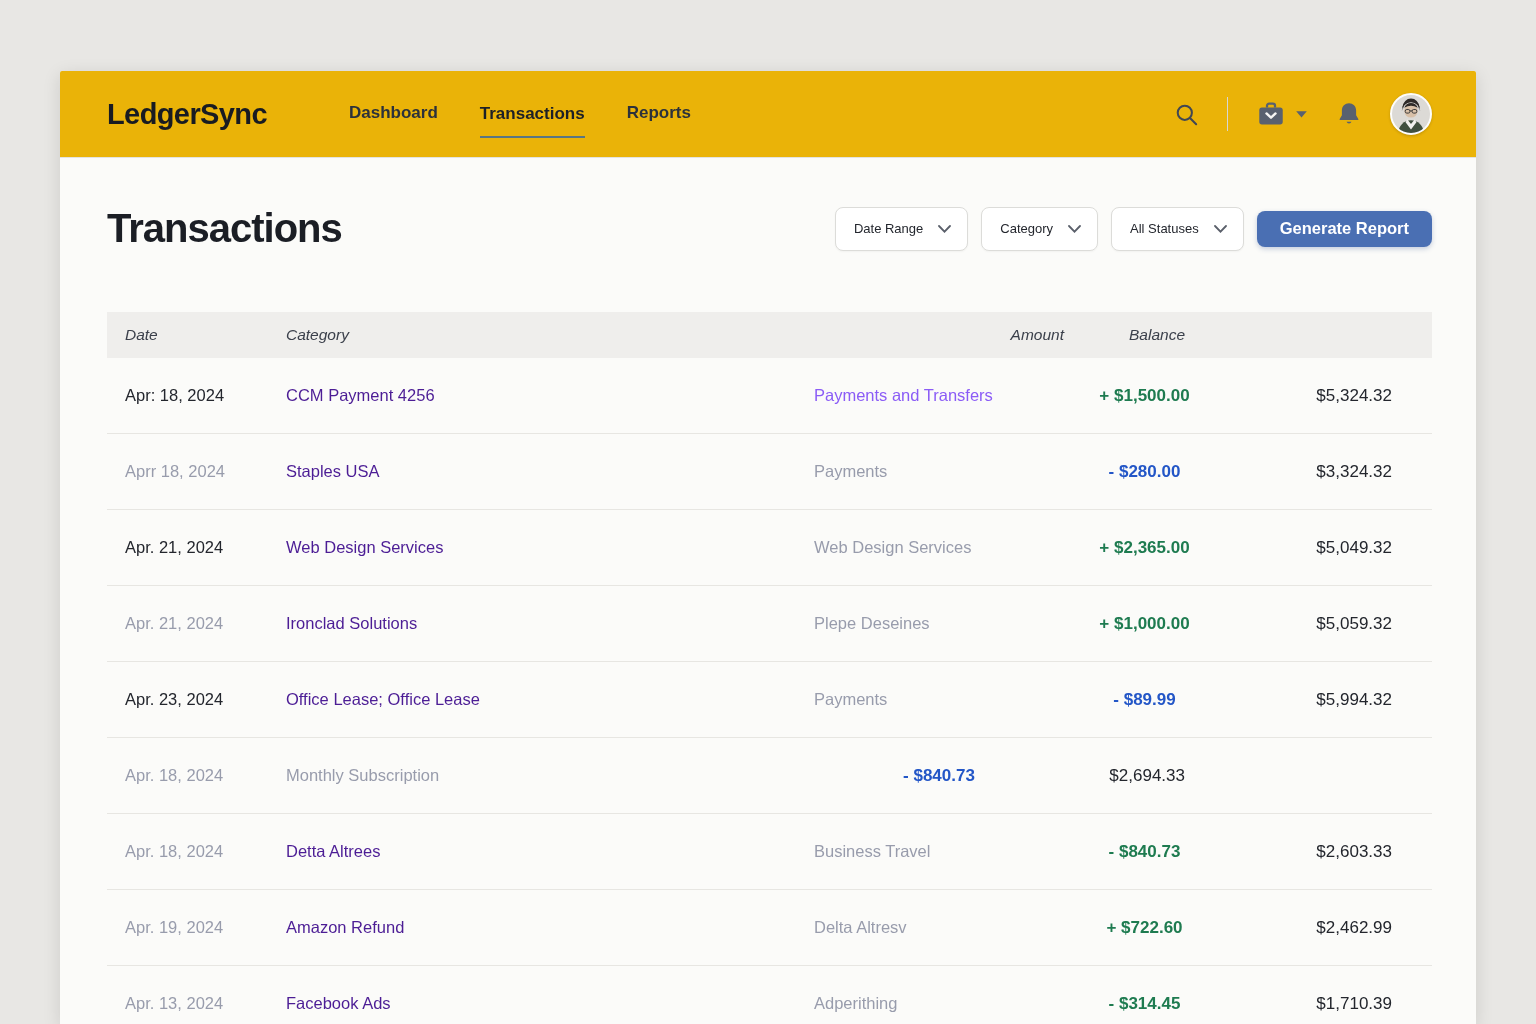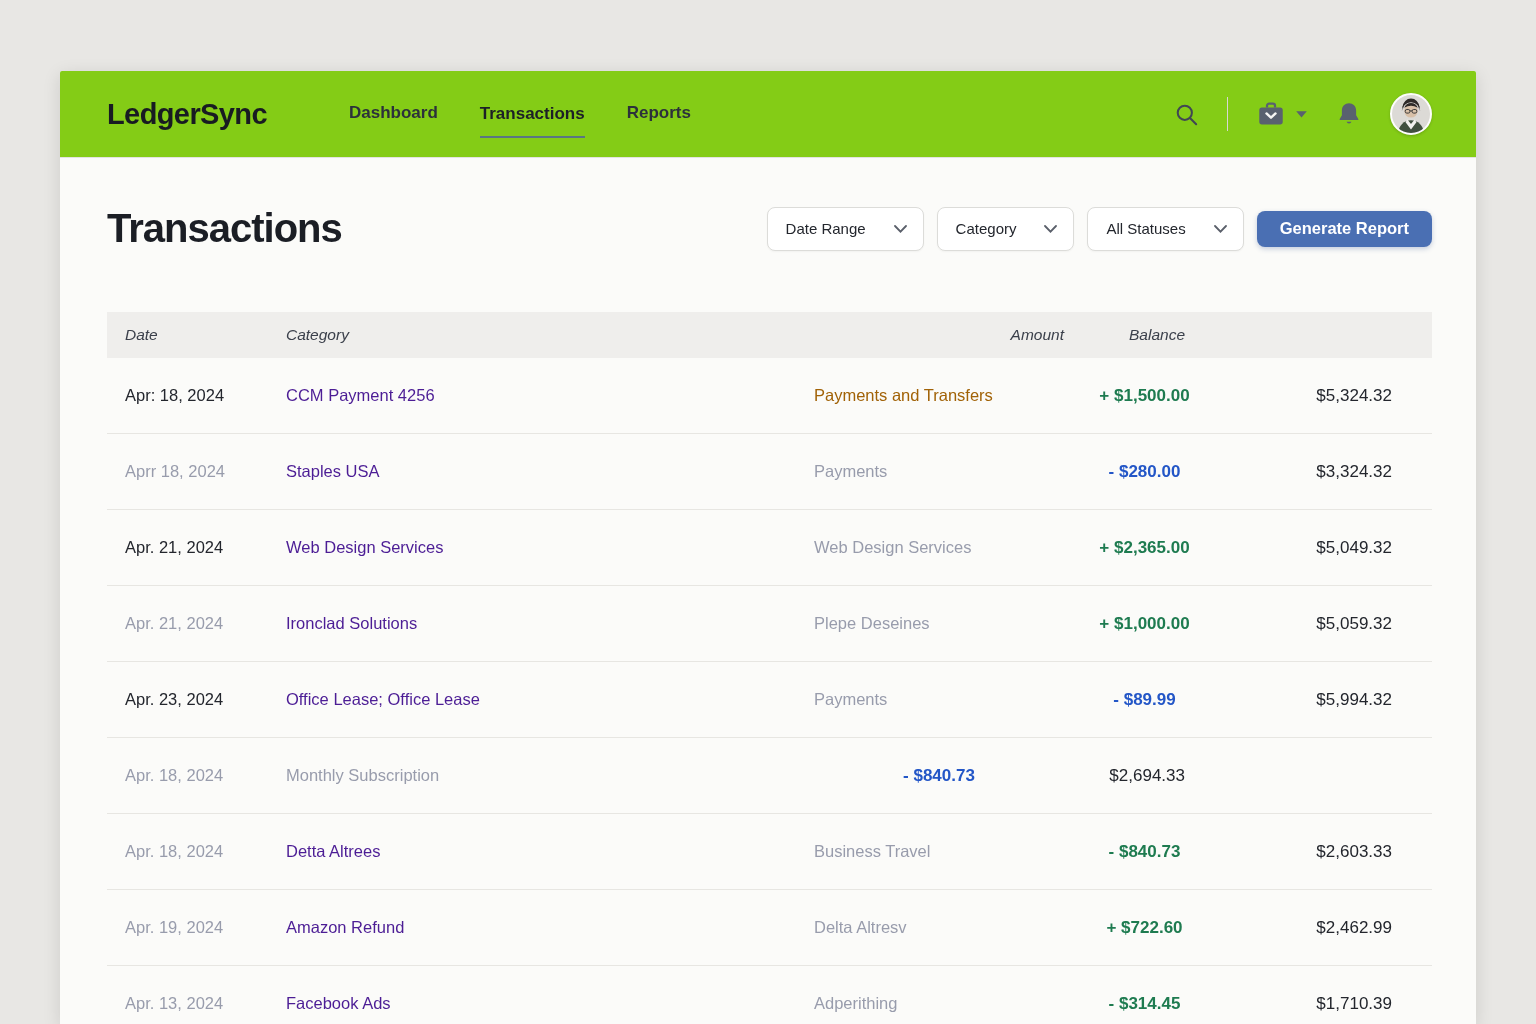--- a/index.html
+++ b/index.html
@@ -24,7 +24,7 @@
   }
   
   .topbar{
-    height:87px;background:#84cc16;border-bottom:1px solid #e3e3e0;
+    height:87px;background:#eab308;border-bottom:1px solid #e3e3e0;
     display:flex;align-items:center;padding:0 44px 0 47px;
   }
   .logo{font-size:29px;font-weight:800;letter-spacing:-.6px;color:#181b22;}

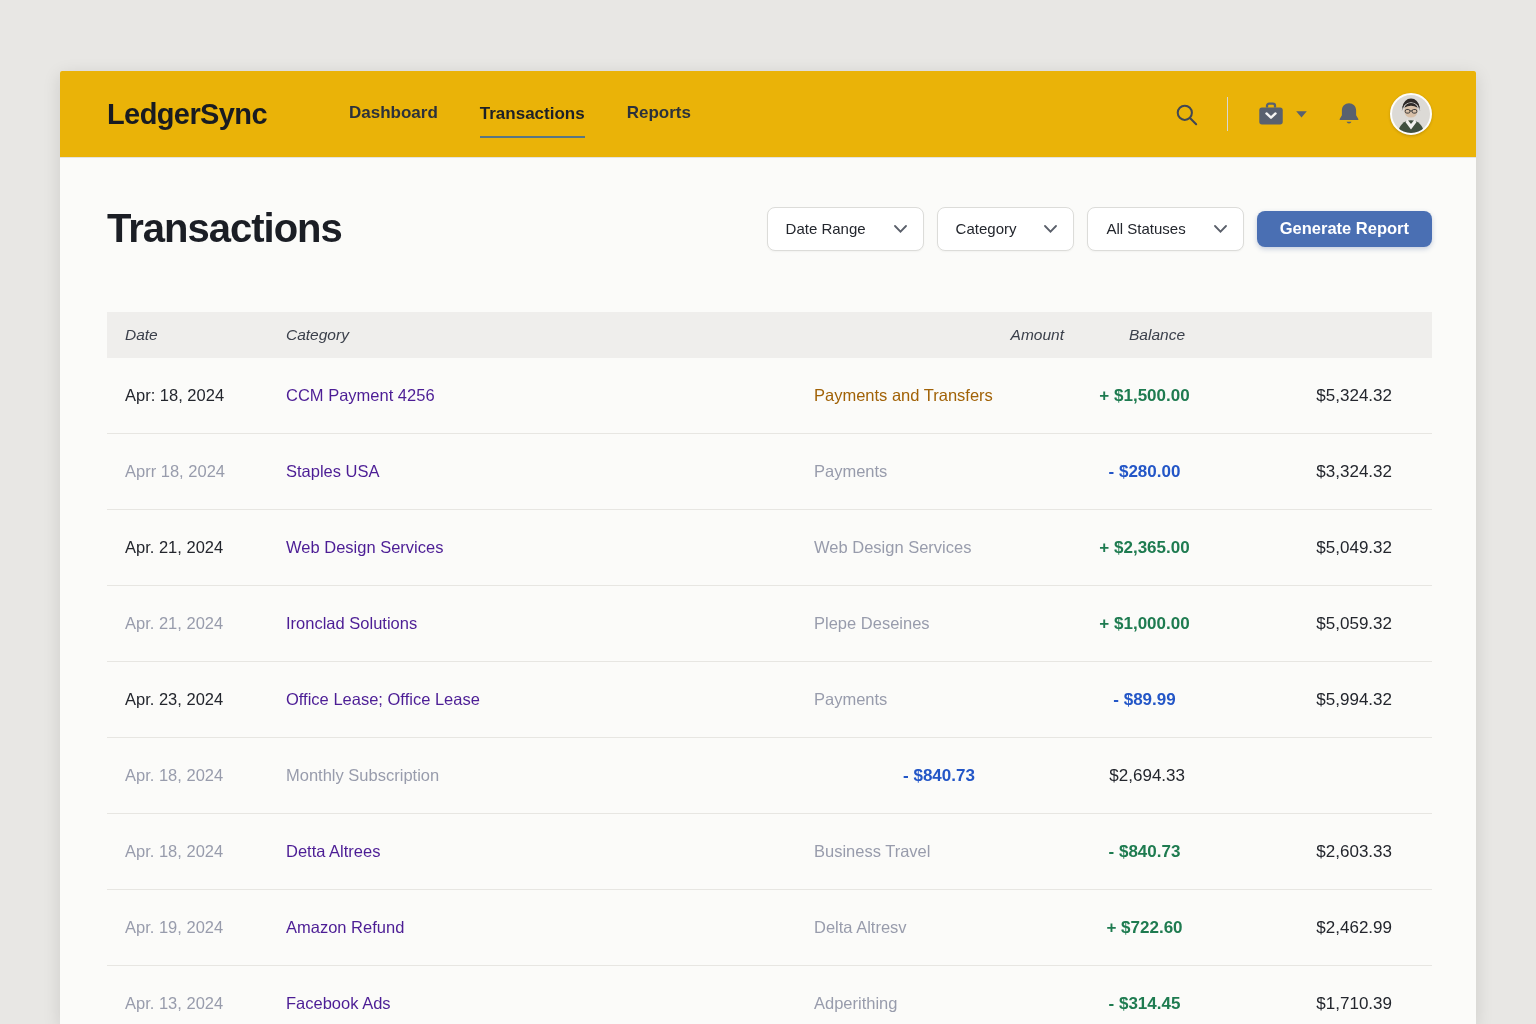--- a/index.html
+++ b/index.html
@@ -45,9 +45,9 @@
   .page-title{font-size:40px;font-weight:700;letter-spacing:-1px;color:#1b1e25;}
   .filters{display:flex;align-items:center;gap:13px;}
   .filter-btn{
-    height:44px;display:flex;align-items:center;gap:28px;
+    height:44px;display:flex;align-items:center;gap:15px;
     background:#ffffff;border:1px solid #dcdcd9;border-radius:8px;
-    padding:0 16px 0 18px;font-size:15px;color:#23262d;cursor:pointer;
+    padding:0 16px 0 18px;font-size:13px;color:#23262d;cursor:pointer;
     box-shadow:0 1px 2px rgba(0,0,0,.04);
     font-family:inherit;
   }

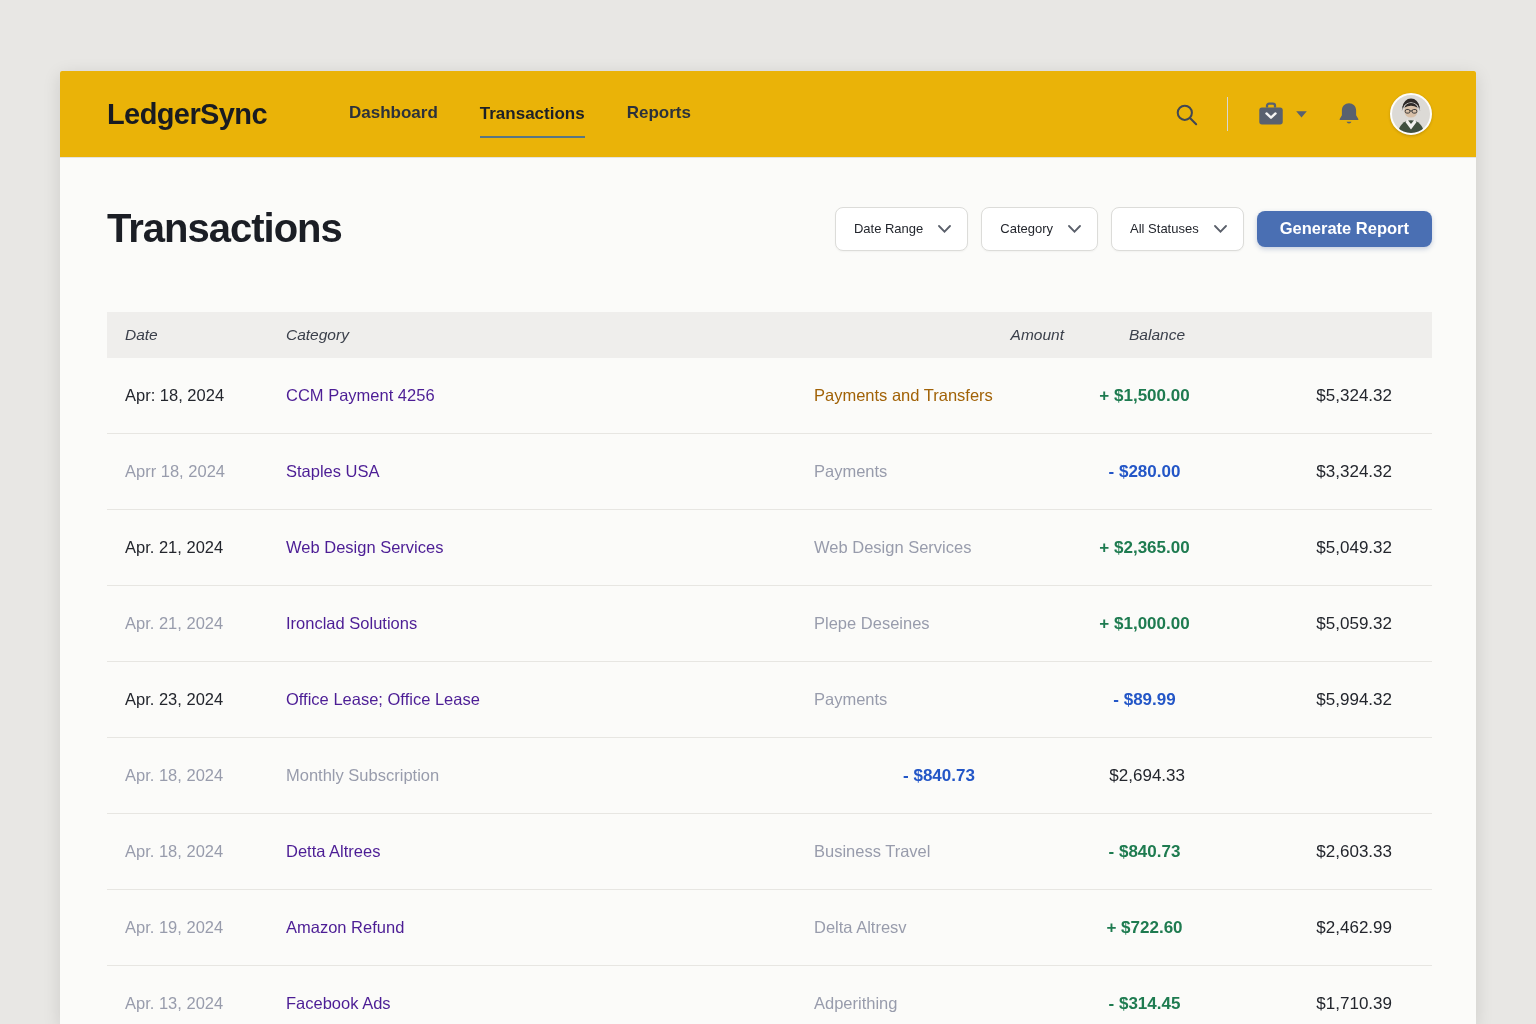--- a/index.html
+++ b/index.html
@@ -73,7 +73,7 @@
   .t-row{height:76px;border-bottom:1px solid #e7e6e2;background:transparent;}
   .t-row .c-date{padding-left:18px;font-size:16.5px;color:#23262d;}
   .t-row .c-desc{font-size:16.5px;font-weight:500;color:#4c1d95;}
-  .t-row .c-cat{font-size:16.5px;color:#a16207;}
+  .t-row .c-cat{font-size:16.5px;color:#8b5cf6;}
   .t-row .c-amount{font-size:17px;font-weight:600;text-align:center;}
   .t-row .c-balance{font-size:17px;color:#23262d;}
   .muted{color:#989cac !important;}

